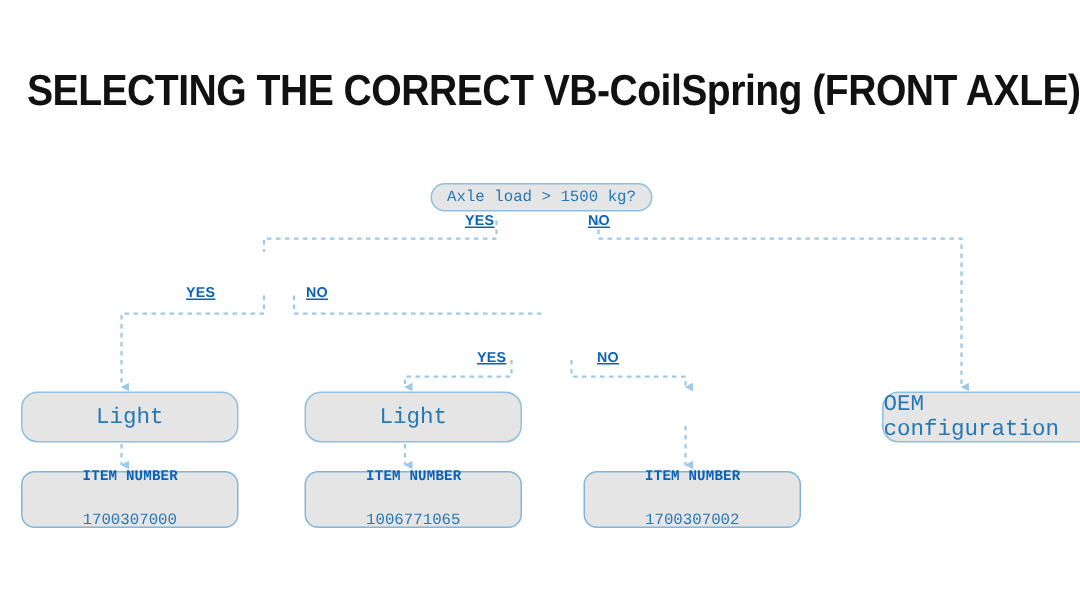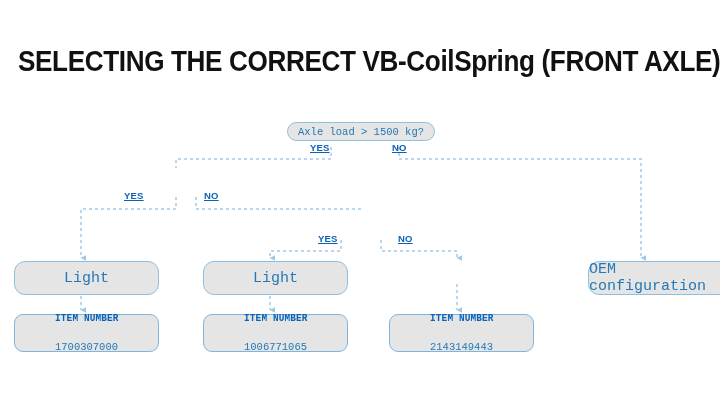--- a/index.html
+++ b/index.html
@@ -161,7 +161,7 @@
   </div>
   <div class="node item-box" style="left:389px; top:314px; width:145px;">
     <span class="item-label">ITEM NUMBER</span>
-    <span class="item-value">2143149443</span>
+    <span class="item-value">1700307002</span>
   </div>
 
 </div>

